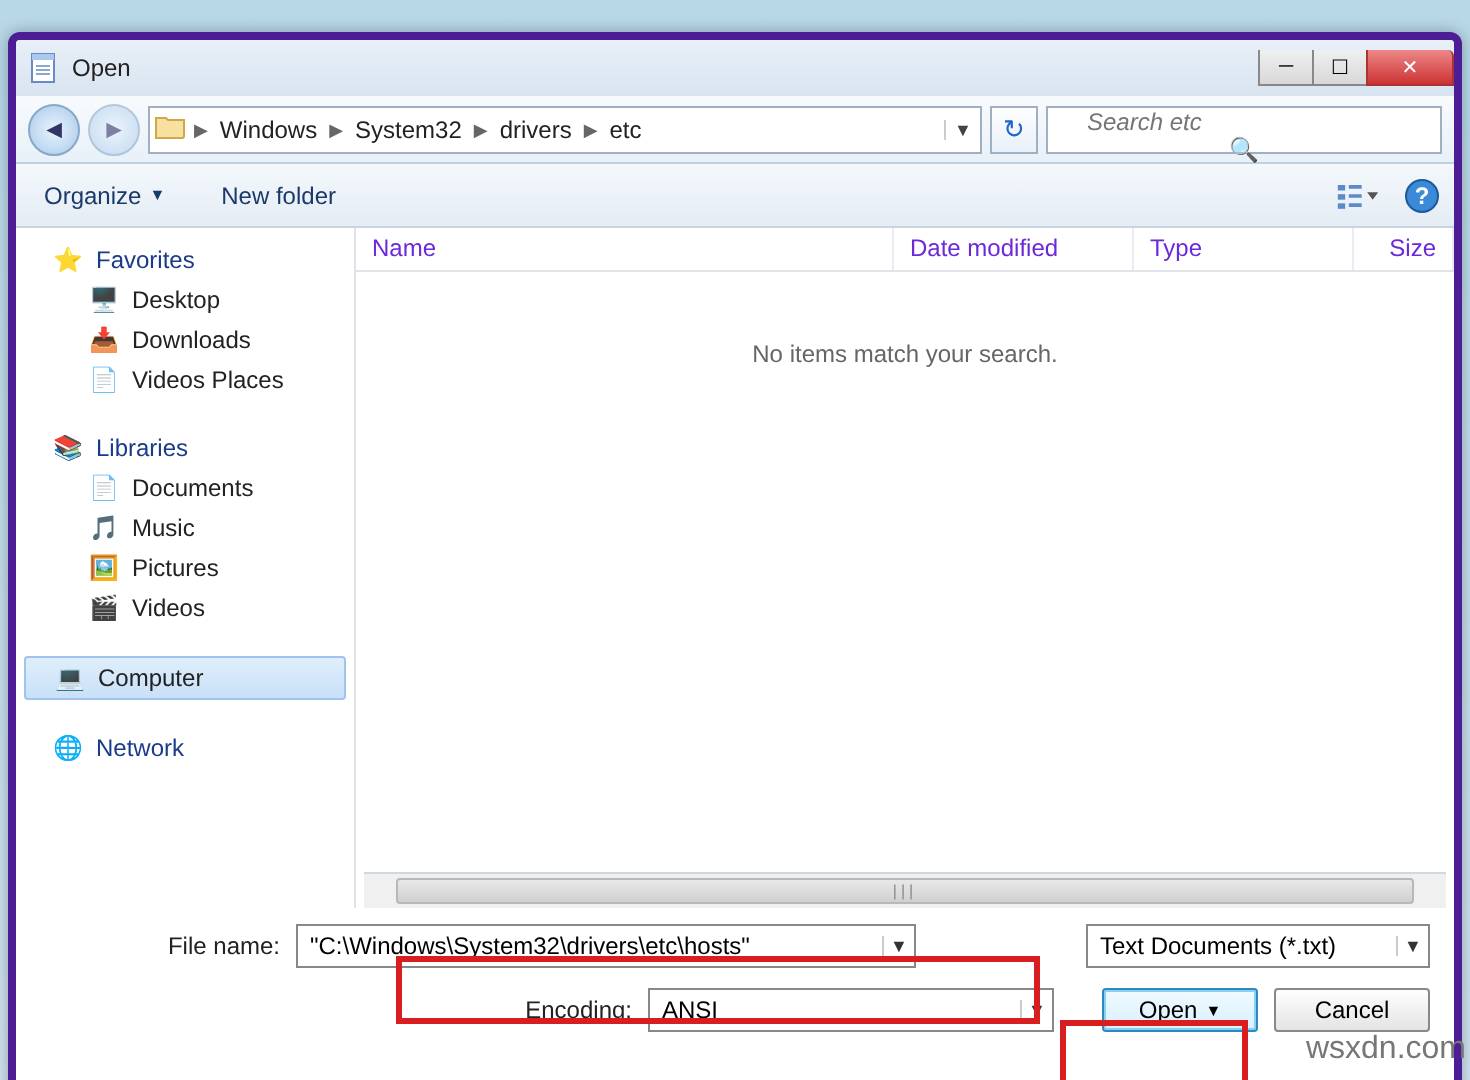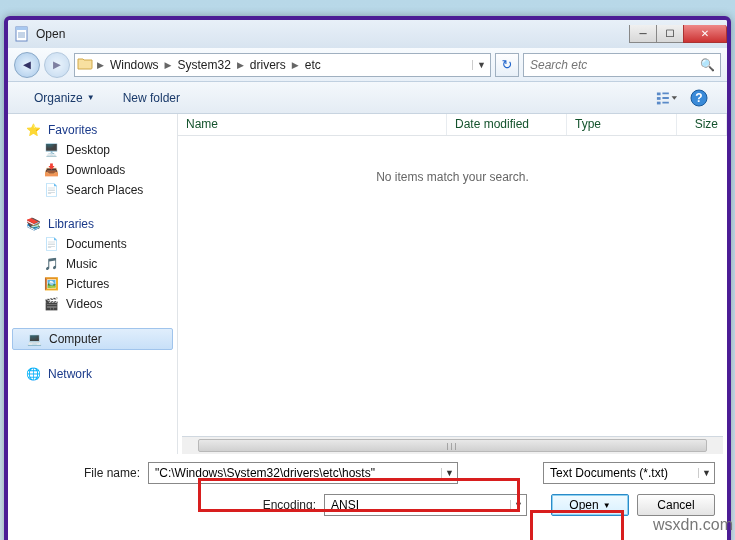--- a/index.html
+++ b/index.html
@@ -20,7 +20,7 @@
   .crumb-sep { padding: 0 2px; color: #666; font-size: 9px; }
   .addr-drop { width: 18px; text-align: center; color: #444; border-left: 1px solid #ccc; font-size: 9px; }
   .refresh { width: 24px; height: 24px; border: 1px solid #a0b0c0; background: linear-gradient(#fefeff,#e8f0f8); display: flex; align-items: center; justify-content: center; color: #2266cc; font-size: 13px; }
-  .searchbox { width: 198px; height: 24px; border: 1px solid #a0b0c0; background: #fff; display: flex; align-items: center; font-size: 12px; }
+  .searchbox { width: 198px; height: 24px; border: 1px solid #a0b0c0; background: #fff; display: flex; align-items: center; font-size: 12px; flex-direction: column; }
   .searchbox input { border: none; outline: none; flex: 1; font-style: italic; color: #888; padding: 0 6px; font-size: 12px; background: transparent; }
   .searchbox .mag { width: 24px; text-align: center; color: #4a7ac8; }
   .toolbar { height: 32px; background: linear-gradient(#f4f8fc,#e4ecf4); border-bottom: 1px solid #c8d4e0; display: flex; align-items: center; padding: 0 16px; gap: 8px; font-size: 12px; }

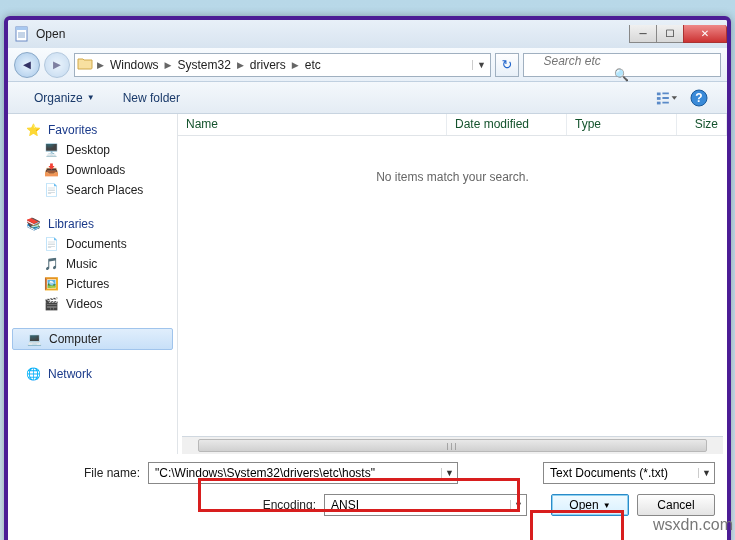--- a/index.html
+++ b/index.html
@@ -23,7 +23,7 @@
   .searchbox { width: 198px; height: 24px; border: 1px solid #a0b0c0; background: #fff; display: flex; align-items: center; font-size: 12px; flex-direction: column; }
   .searchbox input { border: none; outline: none; flex: 1; font-style: italic; color: #888; padding: 0 6px; font-size: 12px; background: transparent; }
   .searchbox .mag { width: 24px; text-align: center; color: #4a7ac8; }
-  .toolbar { height: 32px; background: linear-gradient(#f4f8fc,#e4ecf4); border-bottom: 1px solid #c8d4e0; display: flex; align-items: center; padding: 0 16px; gap: 8px; font-size: 12px; }
+  .toolbar { height: 32px; background: linear-gradient(#f4f8fc,#e4ecf4); border-bottom: 1px solid #c8d4e0; display: flex; align-items: center; padding: 0 4px; gap: 8px; font-size: 12px; }
   .tb-btn { padding: 3px 10px; color: #1a3a6a; display: flex; align-items: center; gap: 4px; }
   .tb-drop { font-size: 8px; color: #1a3a6a; }
   .tb-spacer { flex: 1; }

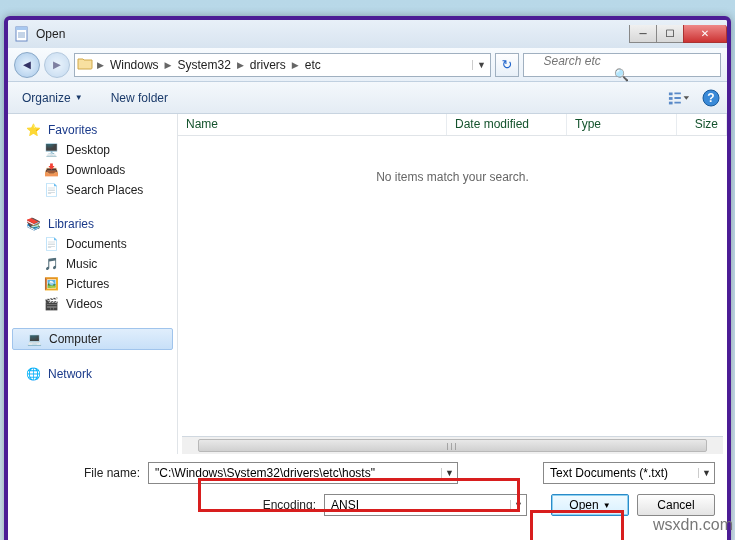--- a/index.html
+++ b/index.html
@@ -36,7 +36,7 @@
   .side-item.selected { background: linear-gradient(#e0eefc,#c8e0f8); border: 1px solid #a0c4ec; border-radius: 2px; margin: 0 4px; padding-left: 32px; }
   .ico { width: 16px; height: 16px; display: inline-flex; align-items: center; justify-content: center; font-size: 12px; }
   .listarea { flex: 1; display: flex; flex-direction: column; }
-  .colhdr { height: 22px; border-bottom: 1px solid #e0e4e8; display: flex; font-size: 12px; color: #14532d; }
+  .colhdr { height: 22px; border-bottom: 1px solid #e0e4e8; display: flex; font-size: 12px; color: #6d28d9; }
   .col { padding: 3px 8px; border-right: 1px solid #e8ecf0; }
   .col.name { flex: 1; }
   .col.date { width: 120px; }

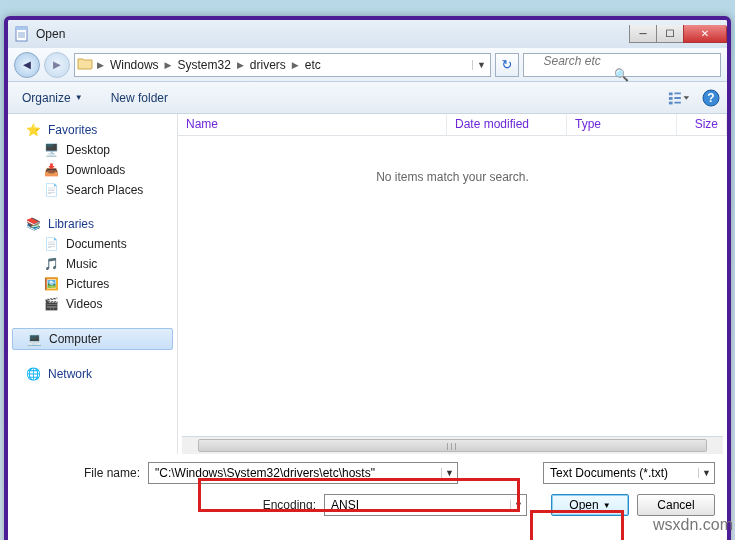--- a/index.html
+++ b/index.html
@@ -149,7 +149,7 @@
           </div>
         <div class="side-item">
             <span class="ico">📄</span>
-            <span>Search Places</span>
+            <span>Videos Places</span>
           </div>
       </div>
       <div class="side-group">

